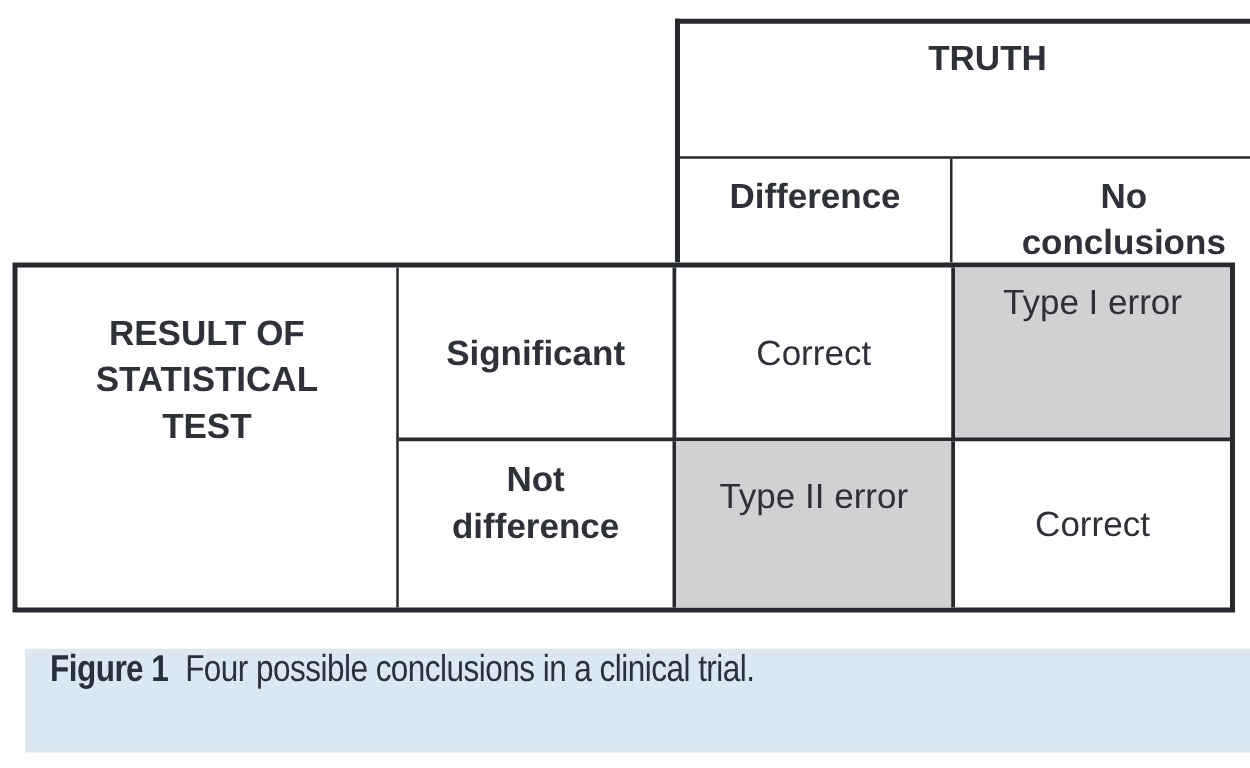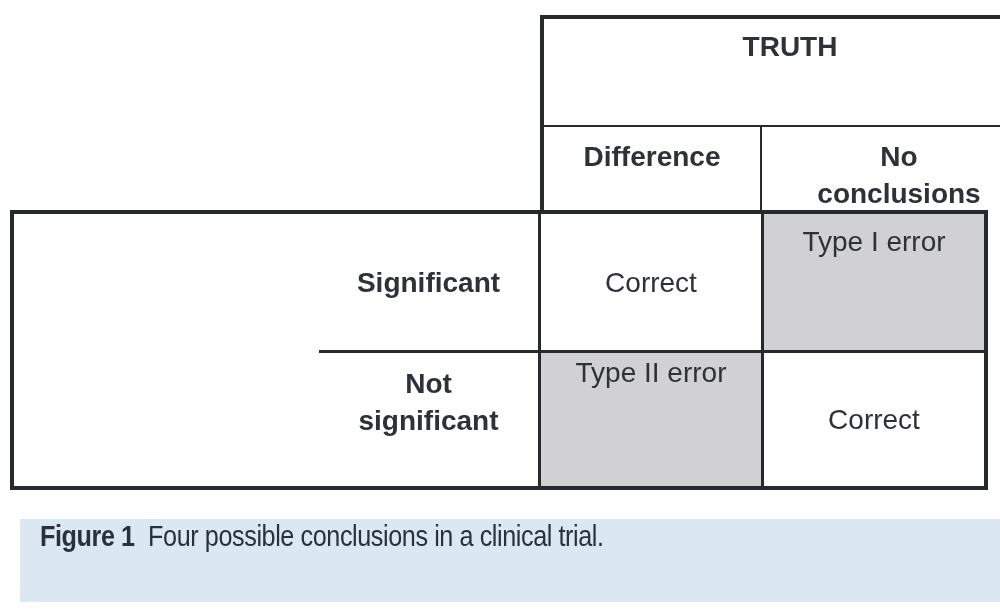--- a/index.html
+++ b/index.html
@@ -153,6 +153,9 @@
   </div>
 
   <div class="body-table">
+    <div class="cell row-header">RESULT OF
+STATISTICAL
+TEST</div>
     <div class="cell cell-sig">Significant</div>
     <div class="cell cell-correct1">Correct</div>
     <div class="cell cell-type1">Type I error</div>

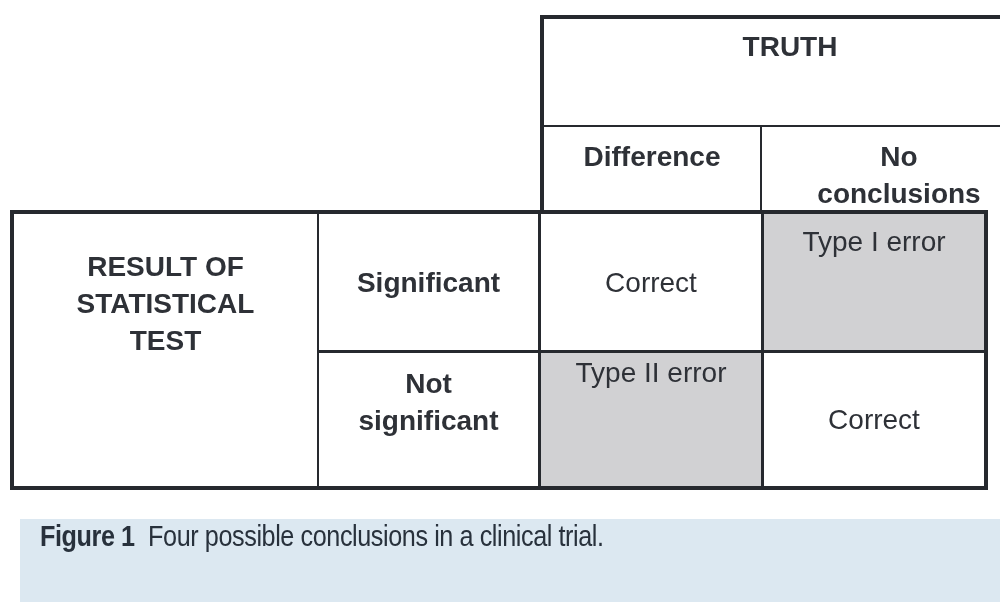--- a/index.html
+++ b/index.html
@@ -160,7 +160,7 @@
     <div class="cell cell-correct1">Correct</div>
     <div class="cell cell-type1">Type I error</div>
     <div class="cell cell-notsig">Not
-significant</div>
+difference</div>
     <div class="cell cell-type2">Type II error</div>
     <div class="cell cell-correct2">Correct</div>
   </div>

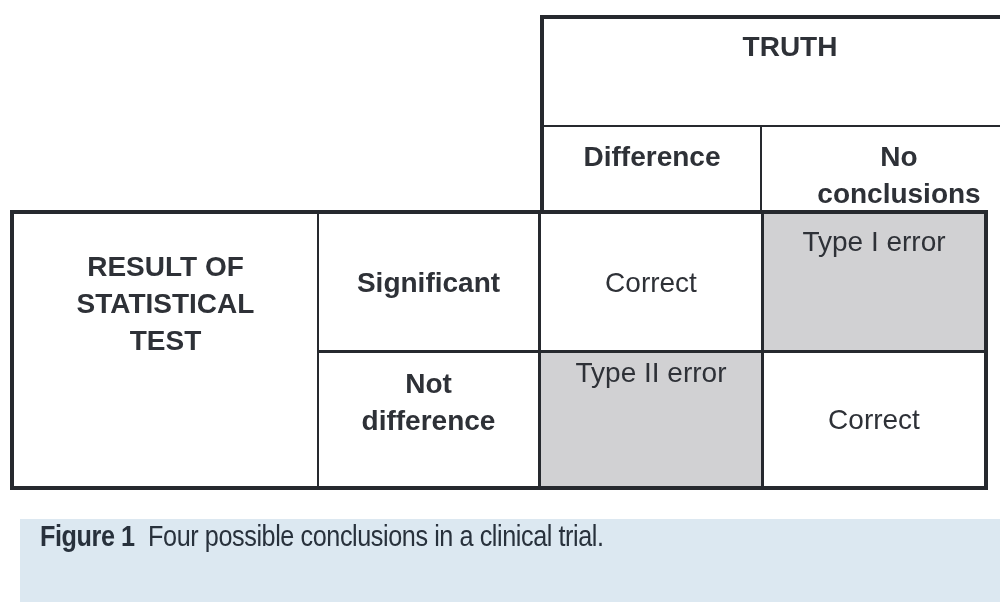--- a/index.html
+++ b/index.html
@@ -110,7 +110,7 @@
     grid-column: 3; grid-row: 2;
     border-right: 3px solid var(--border);
     align-items: flex-start;
-    padding-top: 1px;
+    padding-top: 25px;
     background: var(--shaded-cell);
   }
   .cell-correct2 {

